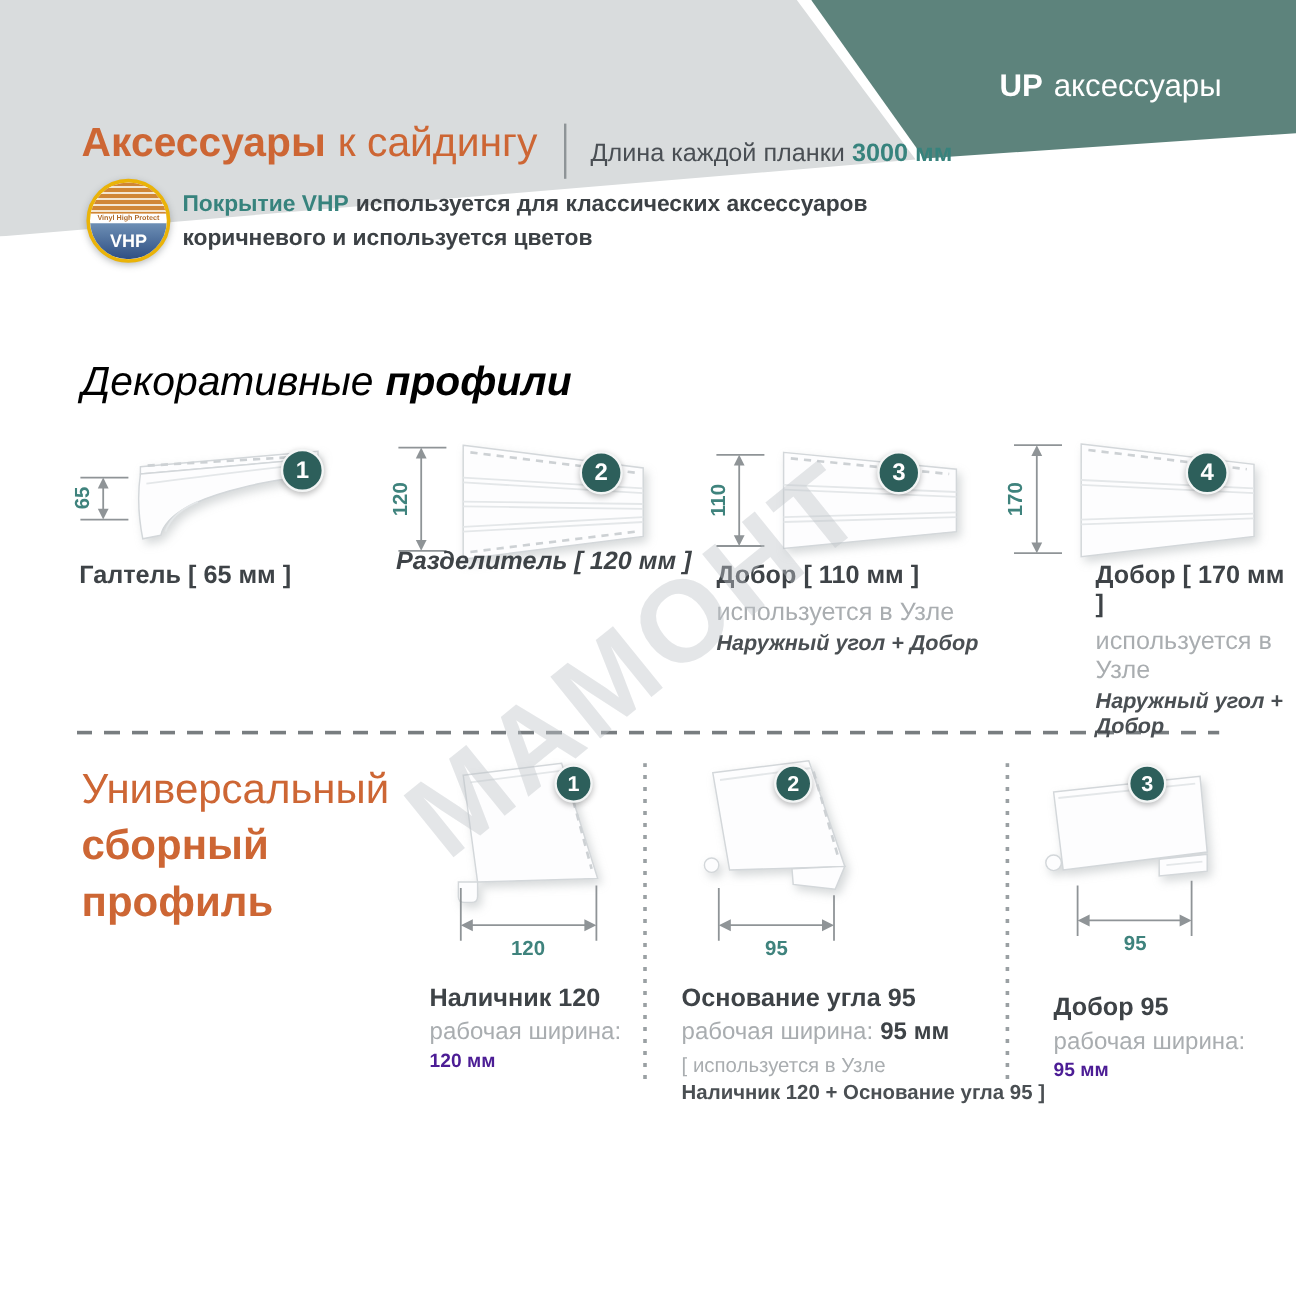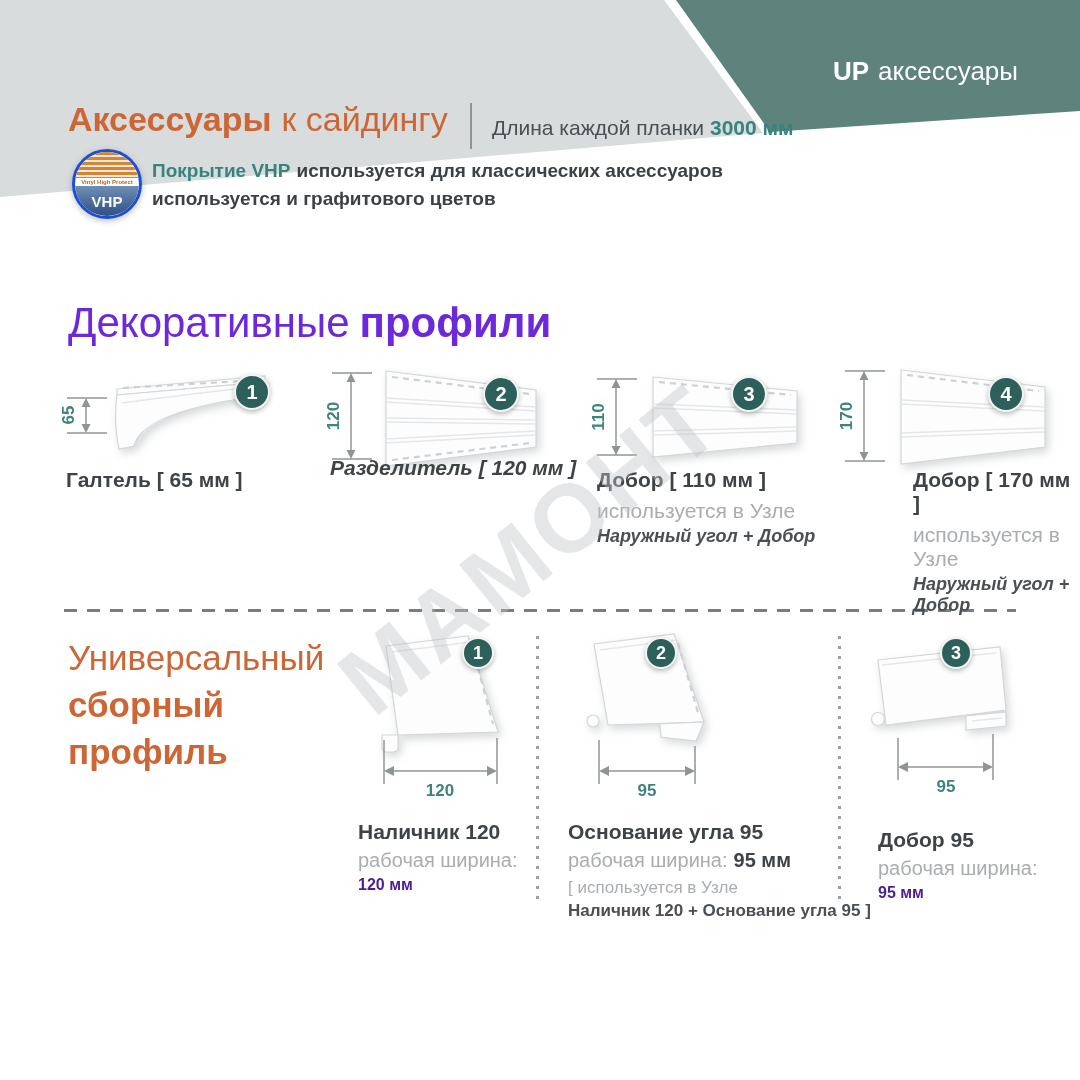--- a/index.html
+++ b/index.html
@@ -24,7 +24,7 @@
 
   
   .vhp-badge{position:absolute;left:72px;top:149px;width:64px;height:64px;border-radius:50%;
-             background:#fff;border:3px solid #1d4ed8;box-shadow:0 2px 6px rgba(60,70,75,.35);
+             background:#fff;border:3px solid #eab308;box-shadow:0 2px 6px rgba(60,70,75,.35);
              overflow:hidden;z-index:4;display:flex;flex-direction:column;}
   .vhp-stripes{height:26px;background:repeating-linear-gradient(180deg,#d08636 0 3px,#f3e6d2 3px 5px);}
   .vhp-mini{font-size:6px;line-height:8px;text-align:center;color:#b06a28;font-weight:bold;white-space:nowrap;}

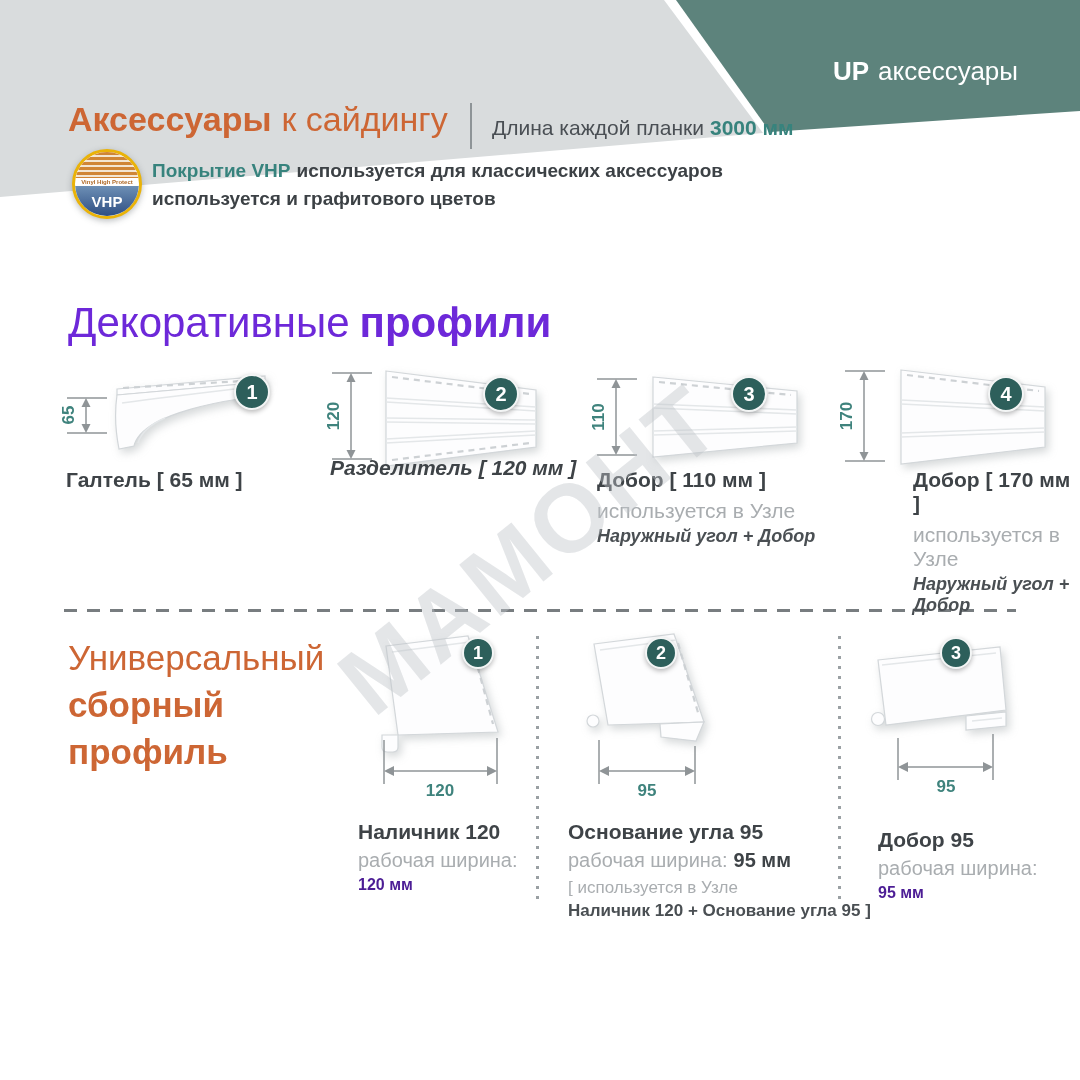--- a/index.html
+++ b/index.html
@@ -115,7 +115,7 @@
     <div>
       <span class="accent">Покрытие VHP</span><span class="rest">используется для классических аксессуаров</span>
     </div>
-    <div>используется и графитового цветов</div>
+    <div>коричневого и используется цветов</div>
   </div>
 
   <div class="sec1-title">

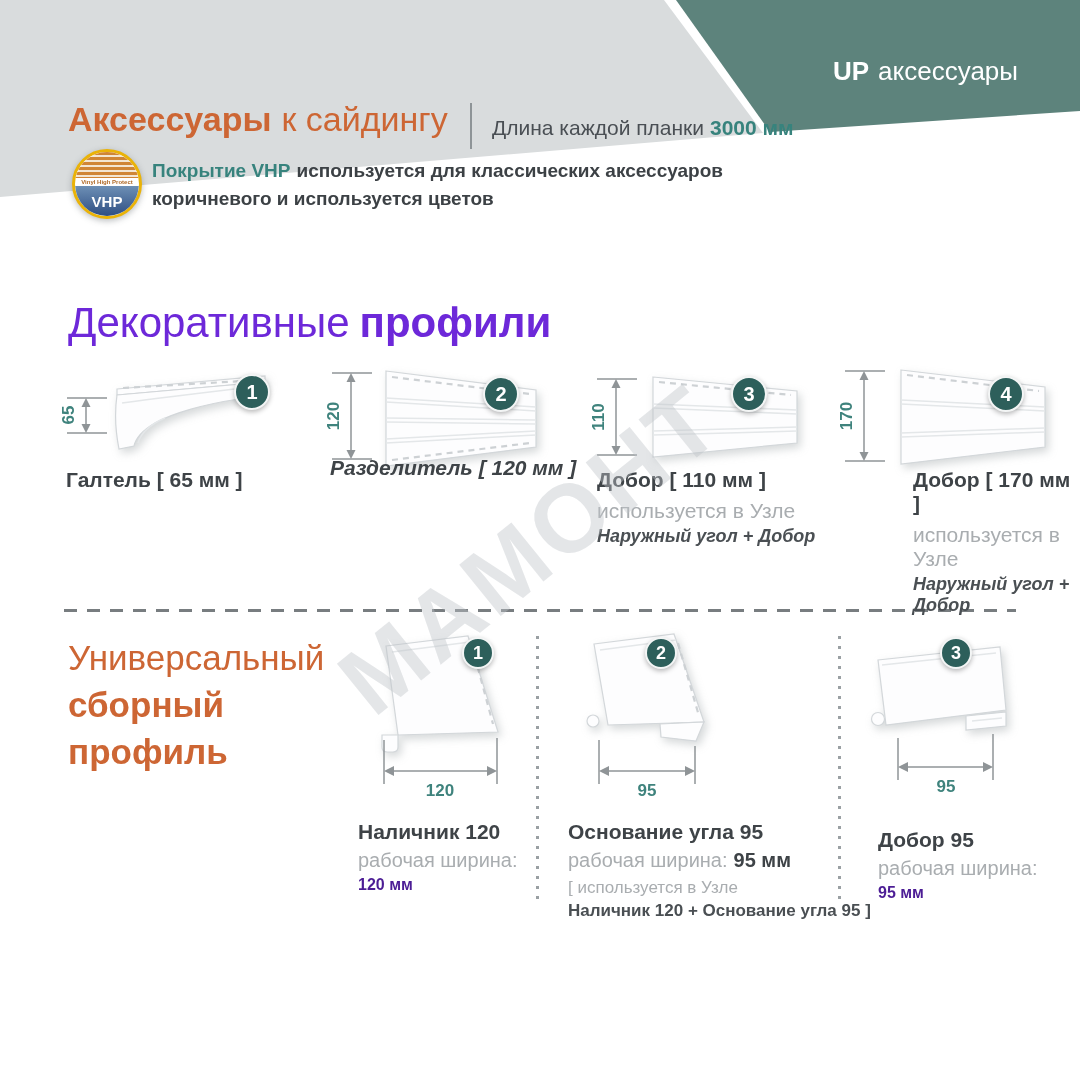--- a/index.html
+++ b/index.html
@@ -36,7 +36,7 @@
   .vhp-note .rest{margin-left:6px;}
 
   
-  .sec1-title{position:absolute;left:68px;top:299px;font-size:42px;color:#6d28d9;}
+  .sec1-title{position:absolute;left:68px;top:299px;font-size:34px;color:#000000;font-style:italic;}
   .sec1-title .reg{font-weight:normal;}
   .sec1-title .b{font-weight:bold;margin-left:10px;}
   .sec2-title{position:absolute;left:68px;top:634px;font-size:35px;color:#cd6634;line-height:47px;}

